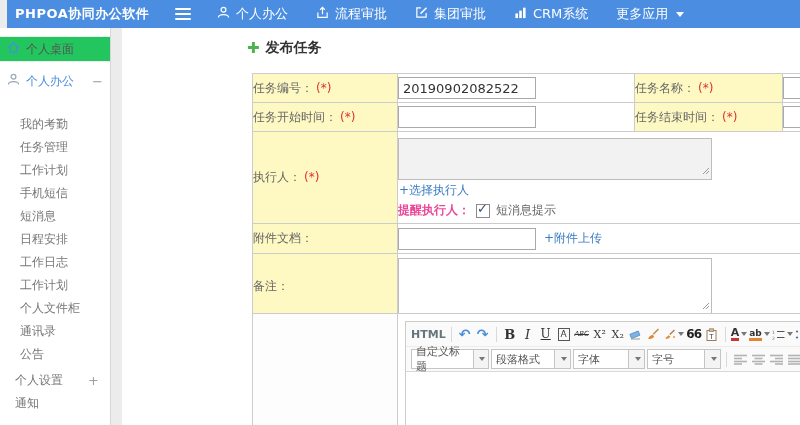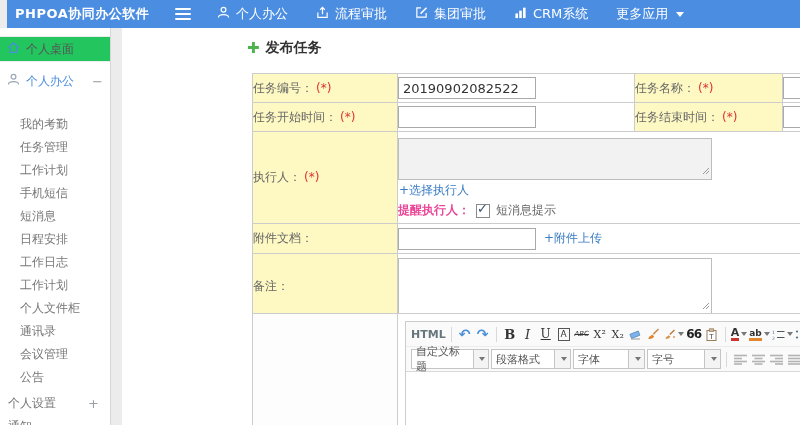--- a/index.html
+++ b/index.html
@@ -147,7 +147,6 @@
       <div class="side-item">工作计划</div>
       <div class="side-item">个人文件柜</div>
       <div class="side-item">通讯录</div>
-      <div class="side-item">会议管理</div>
       <div class="side-item">公告</div>
     </div>
     <div class="side-extra" style="margin-top:3px;">

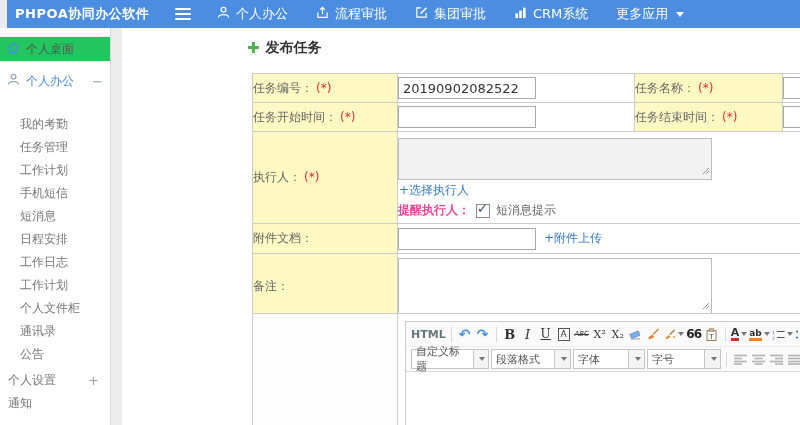--- a/index.html
+++ b/index.html
@@ -20,7 +20,7 @@
   .side-toggle{position:absolute;right:7px;color:#9aa0a6;font-size:13px;}
   .side-items{margin-top:20px;}
   .side-item{height:23px;line-height:23px;padding-left:20px;cursor:pointer;white-space:nowrap;}
-  .side-extra{position:relative;height:23px;line-height:23px;padding-left:8px;cursor:pointer;}
+  .side-extra{position:relative;height:23px;line-height:23px;padding-left:8px;cursor:pointer;margin-left:7px;}
   .side-extra .side-toggle{right:11px;}
   
   .main{position:absolute;top:28px;left:122px;right:0;bottom:0;background:#fff;overflow:hidden;}

